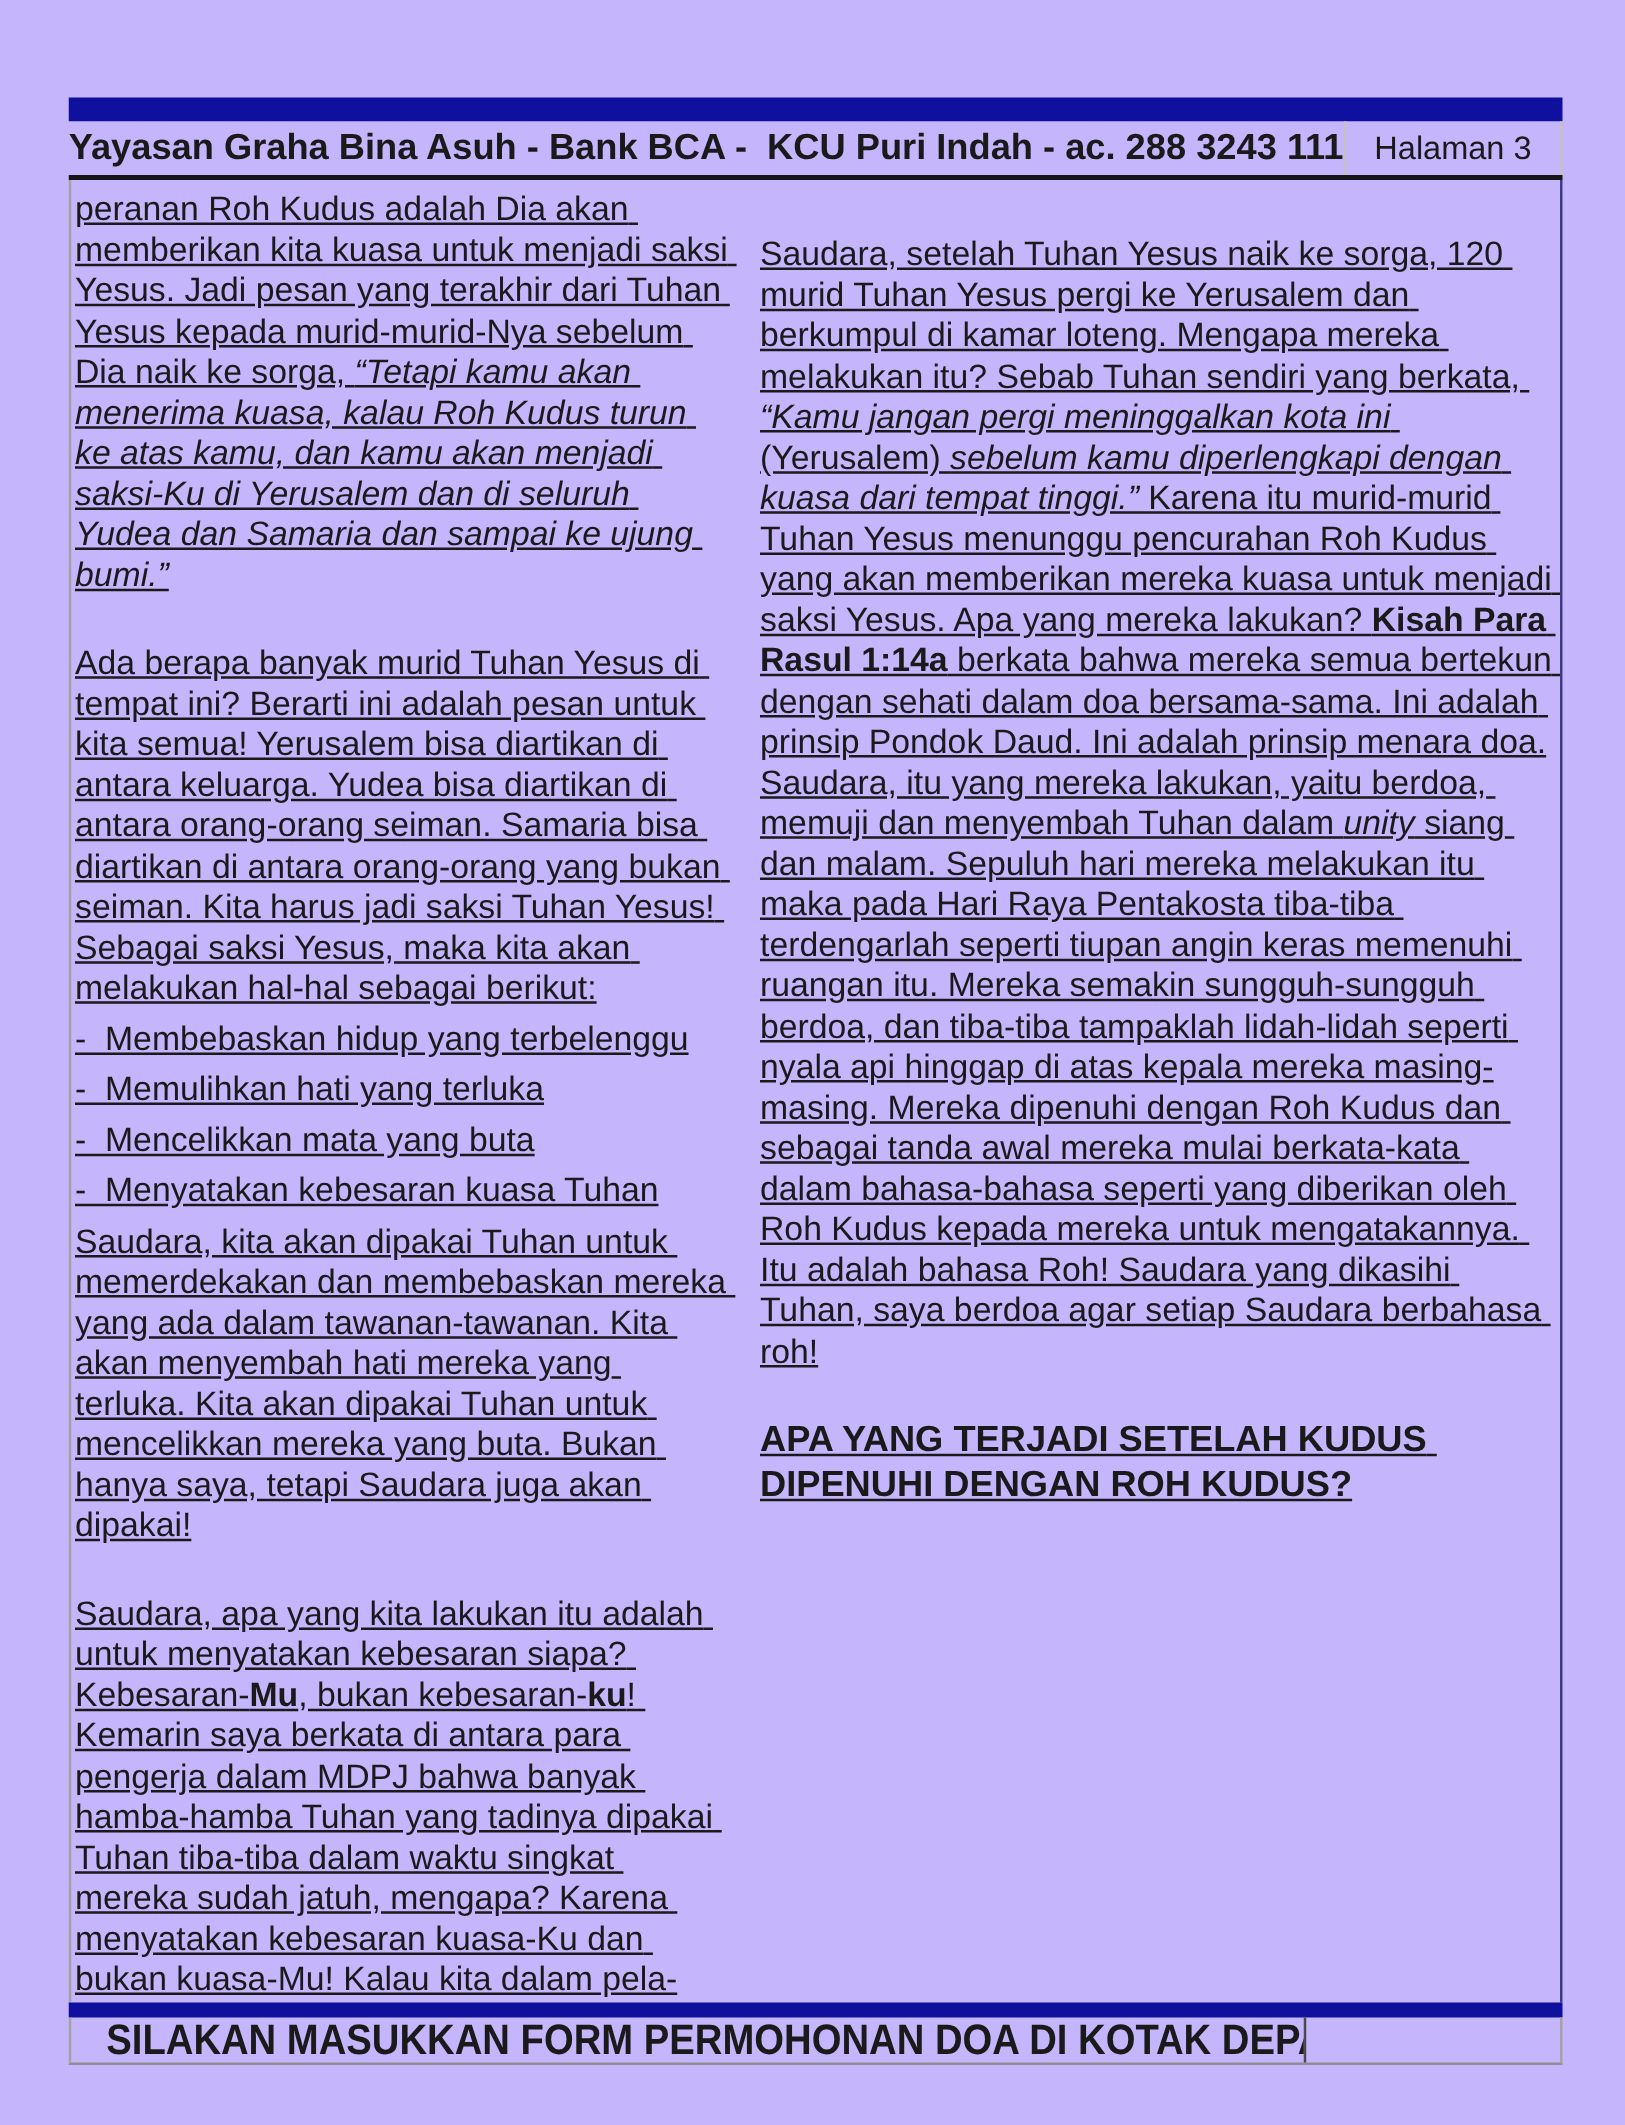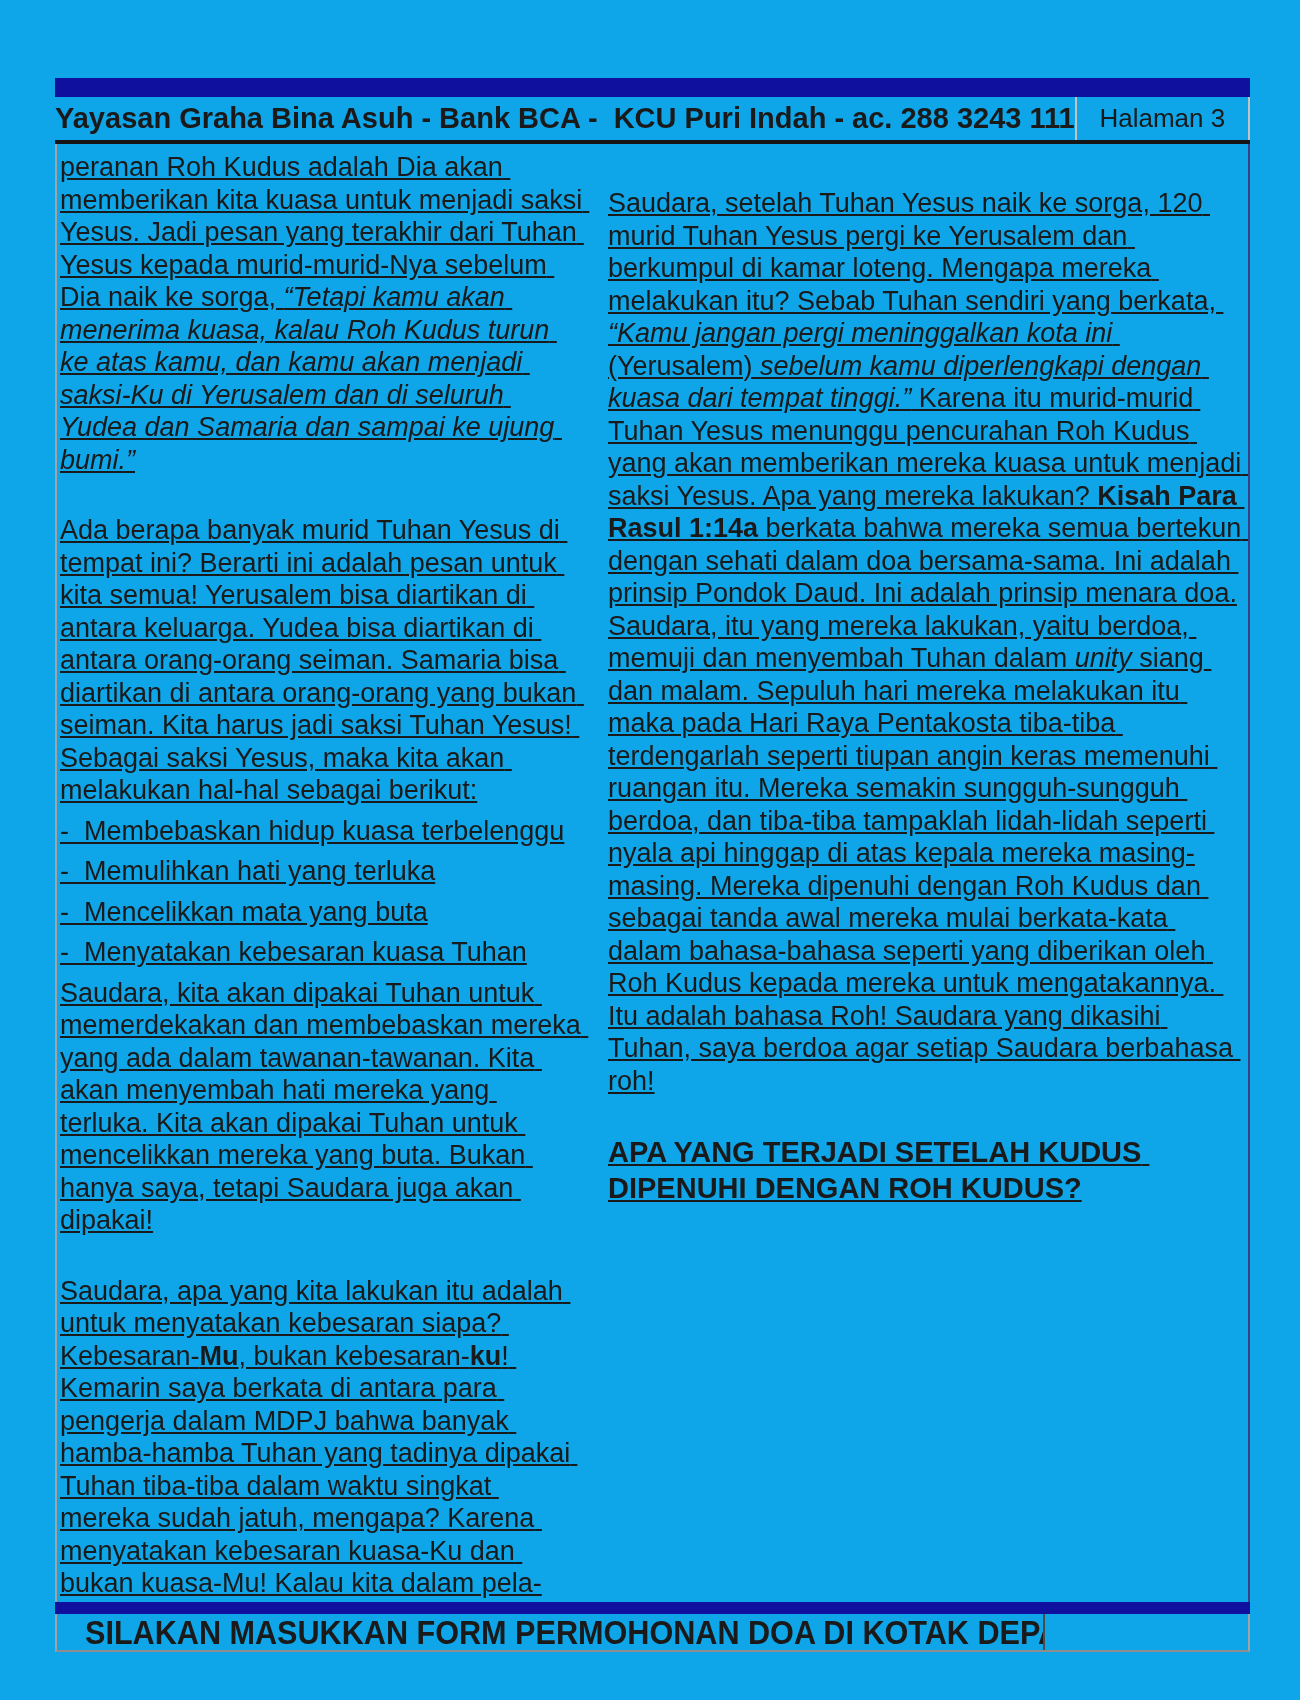--- a/index.html
+++ b/index.html
@@ -4,7 +4,7 @@
 <style>
   html,body{margin:0;padding:0;}
   .page{
-    width:1300px;height:1700px;background:#0ea5e9;position:relative;
+    width:1300px;height:1700px;background:#c4b5fd;position:relative;
     font-family:"Liberation Sans","DejaVu Sans",sans-serif;color:#1a1a1a;
     overflow:hidden;
   }

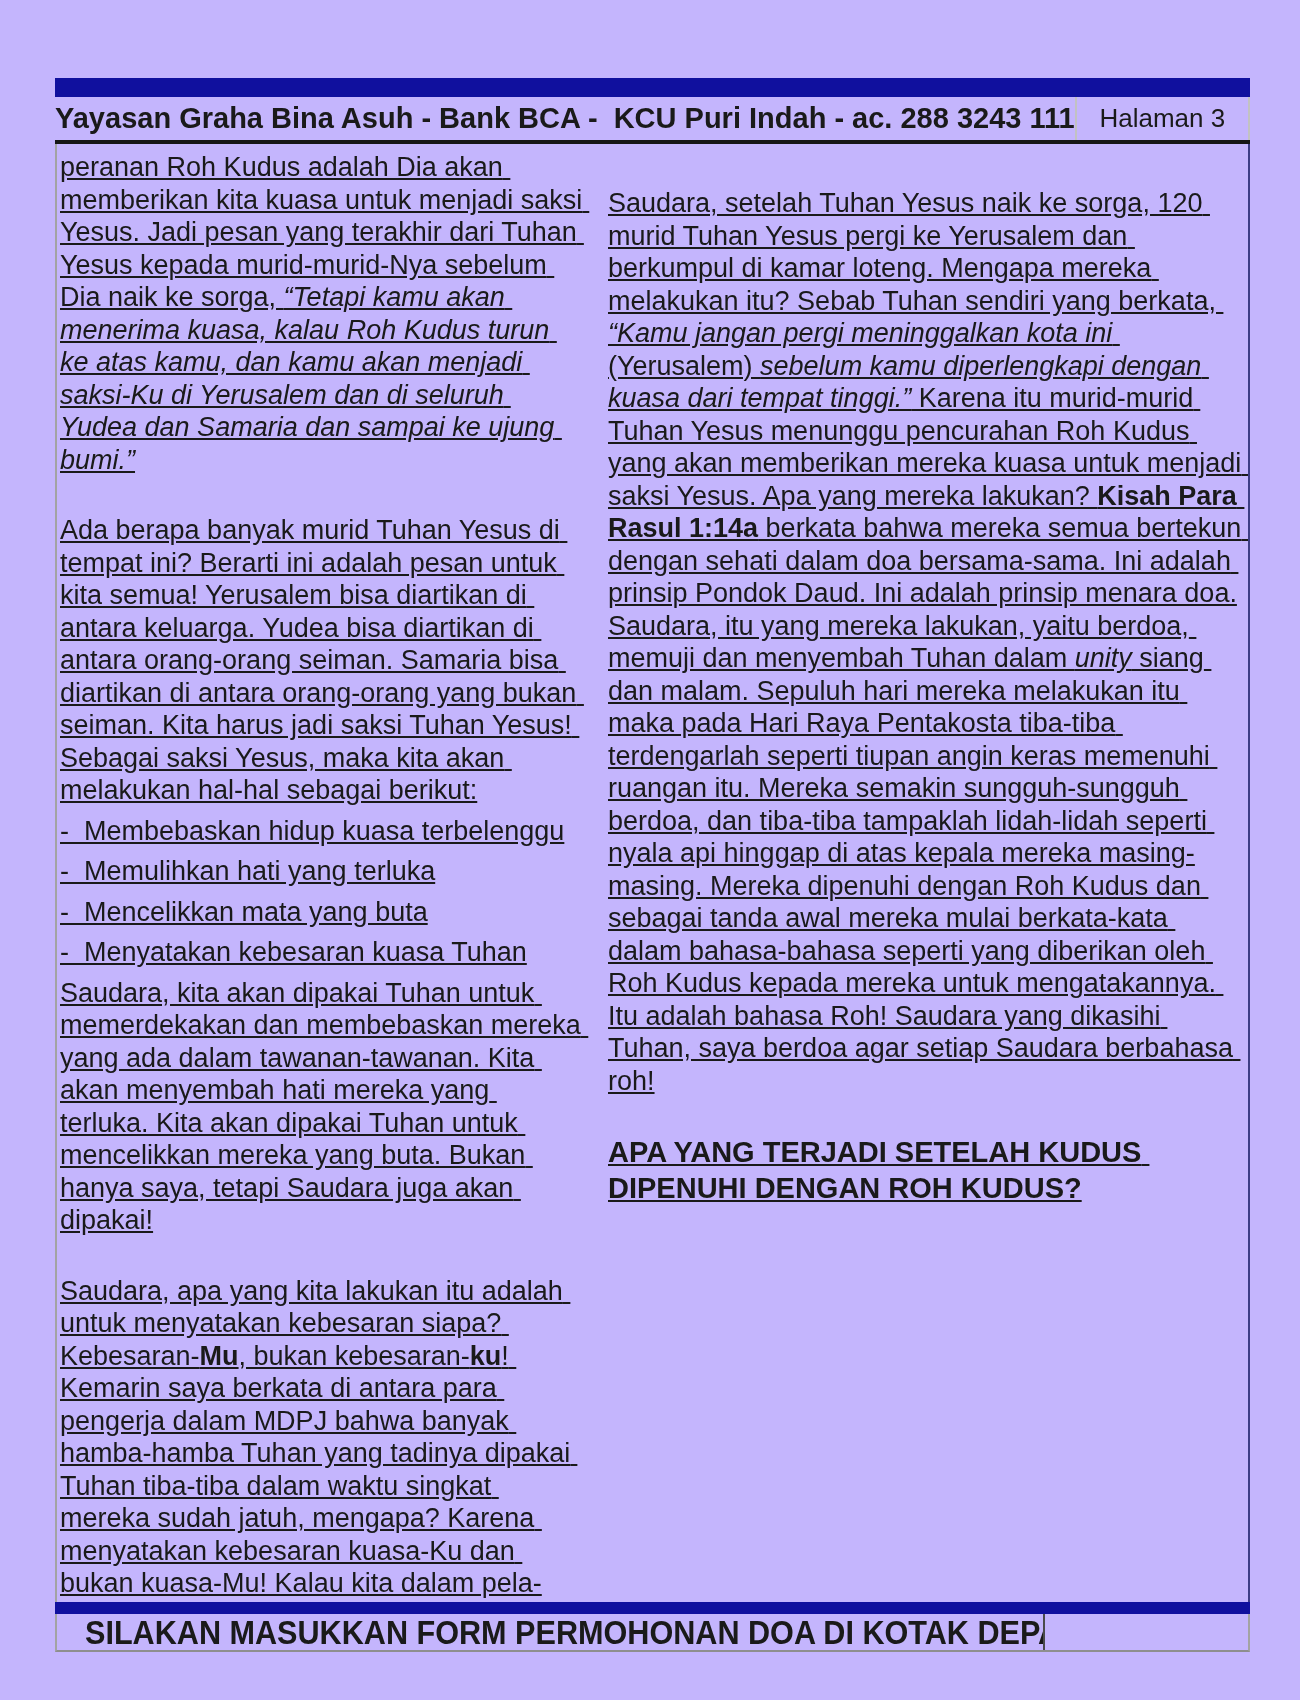--- a/index.html
+++ b/index.html
@@ -63,7 +63,7 @@
           <div class="para"><span>peranan Roh Kudus adalah Dia akan memberikan kita kuasa untuk menjadi saksi Yesus. Jadi pesan yang terakhir dari Tuhan Yesus kepada murid-murid-Nya sebelum Dia naik ke sorga, </span><span class="i">“Tetapi kamu akan menerima kuasa, kalau Roh Kudus turun ke atas kamu, dan kamu akan menjadi saksi-Ku di Yerusalem dan di seluruh Yudea dan Samaria dan sampai ke ujung bumi.”</span></div>
           <div class="gap" style="height: 38px;"></div>
           <div class="para"><span>Ada berapa banyak murid Tuhan Yesus di tempat ini? Berarti ini adalah pesan untuk kita semua! Yerusalem bisa diartikan di antara keluarga. Yudea bisa diartikan di antara orang-orang seiman. Samaria bisa diartikan di antara orang-orang yang bukan seiman. Kita harus jadi saksi Tuhan Yesus! Sebagai saksi Yesus, maka kita akan melakukan hal-hal sebagai berikut:</span></div>
-          <div class="li"><span>-  Membebaskan hidup kuasa terbelenggu</span></div>
+          <div class="li"><span>-  Membebaskan hidup yang terbelenggu</span></div>
           <div class="li"><span>-  Memulihkan hati yang terluka</span></div>
           <div class="li"><span>-  Mencelikkan mata yang buta</span></div>
           <div class="li"><span>-  Menyatakan kebesaran kuasa Tuhan</span></div>

